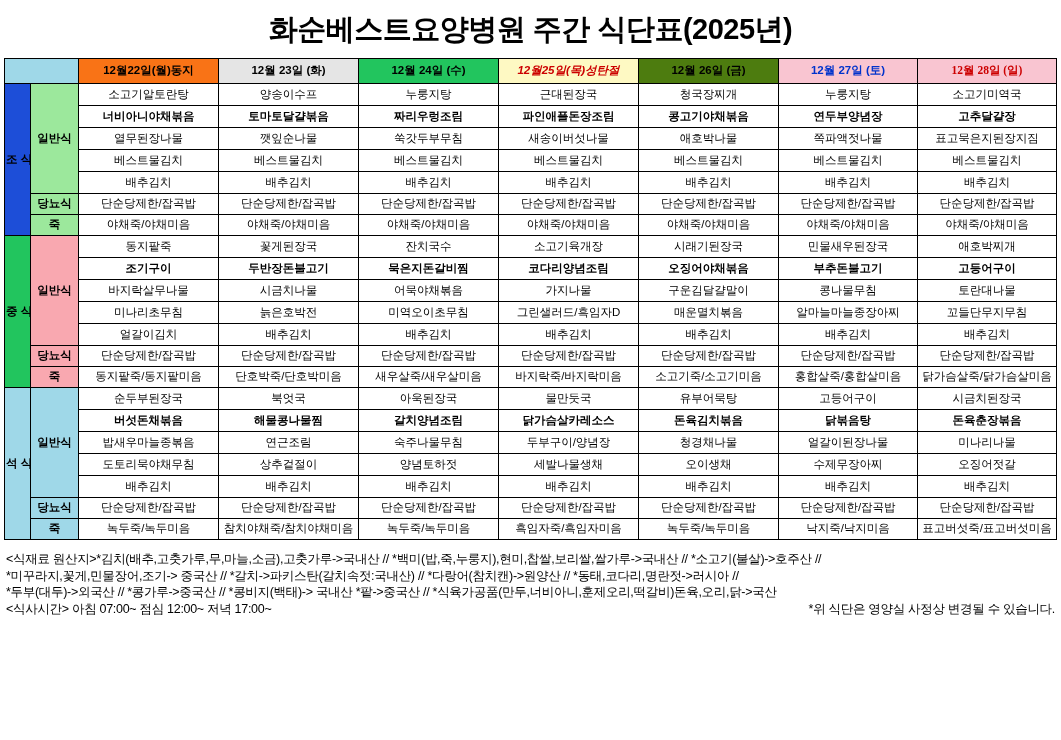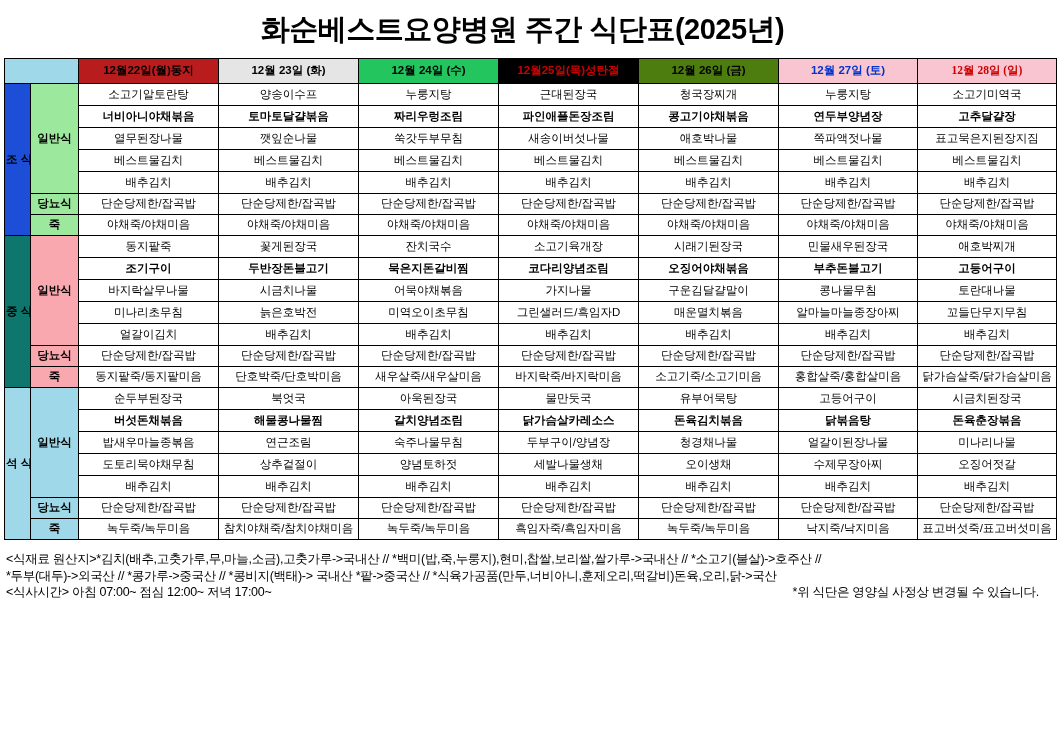--- a/index.html
+++ b/index.html
@@ -10,7 +10,7 @@
     color:#000;
     overflow:hidden;
   }
-  .page{width:1061px;height:740px;position:relative;box-sizing:border-box;padding:4px 20px 0 4px;}
+  .page{width:1061px;height:740px;position:relative;box-sizing:border-box;padding:4px 4px 0 4px;}
   .title{
     text-align:center;
     font-size:29px;

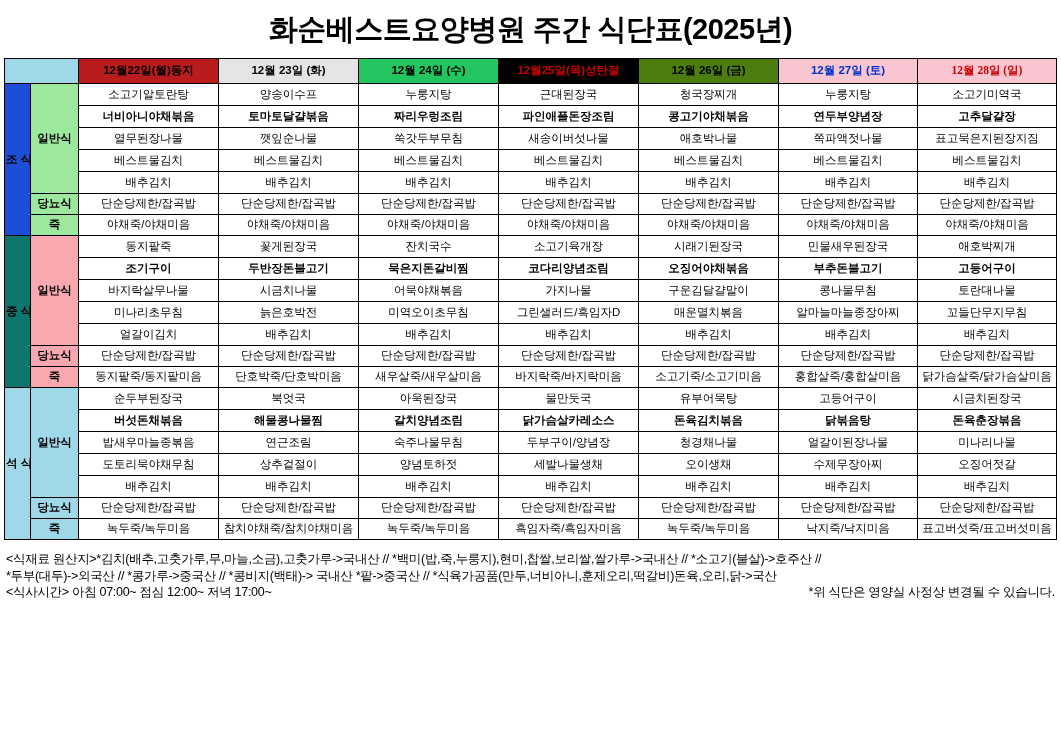--- a/index.html
+++ b/index.html
@@ -36,7 +36,7 @@
   
   .hdr td{height:22px;font-size:12.5px;font-weight:bold;background:#f9c5d1;}
   .hdr td.corner{background:#9fd8e8;}
-  .hdr td.h-mon{background:#b91c1c;color:#000;}
+  .hdr td.h-mon{background:#f97316;color:#000;}
   .hdr td.h-tue{background:#e5e5e5;}
   .hdr td.h-wed{background:#22c55e;}
   .hdr td.h-thu{background:#000000;color:#cc0000;}

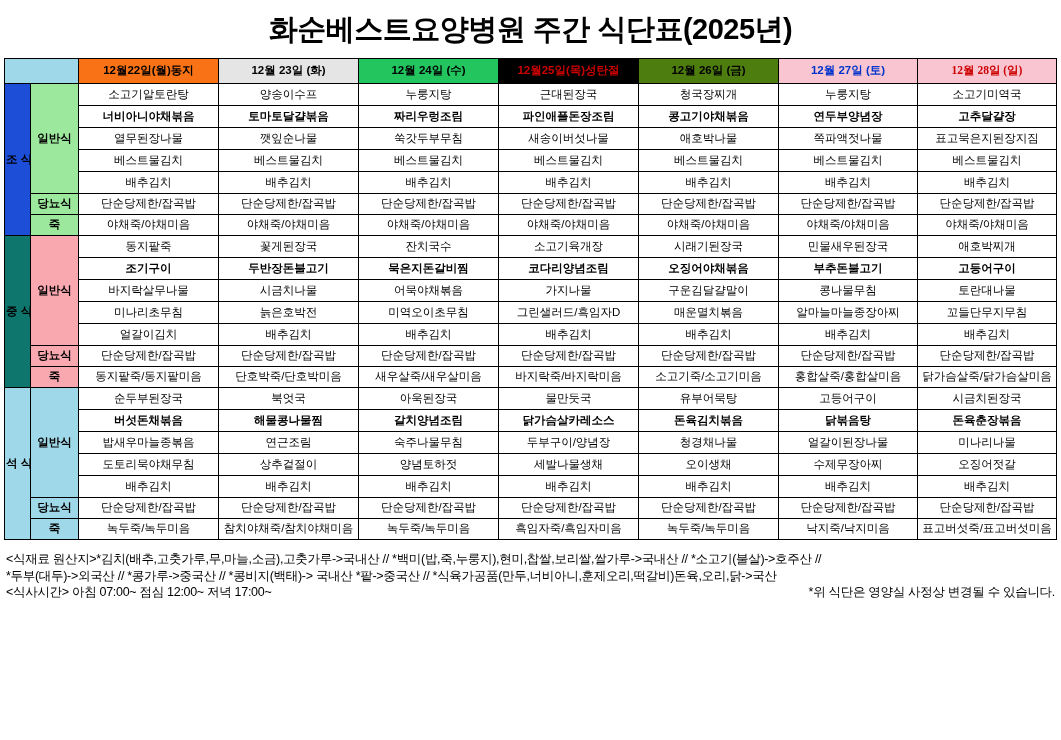--- a/index.html
+++ b/index.html
@@ -39,7 +39,7 @@
   .hdr td.h-mon{background:#f97316;color:#000;}
   .hdr td.h-tue{background:#e5e5e5;}
   .hdr td.h-wed{background:#22c55e;}
-  .hdr td.h-thu{background:#000000;color:#cc0000;}
+  .hdr td.h-thu{background:#fef9c3;color:#cc0000;font-style:italic;}
   .hdr td.h-fri{background:#4d7c0f;}
   .hdr td.h-sat{background:#f9c5d1;color:#0033cc;}
   .hdr td.h-sun{background:#f9c5d1;color:#cc0000;font-family:Liberation Serif, serif;}

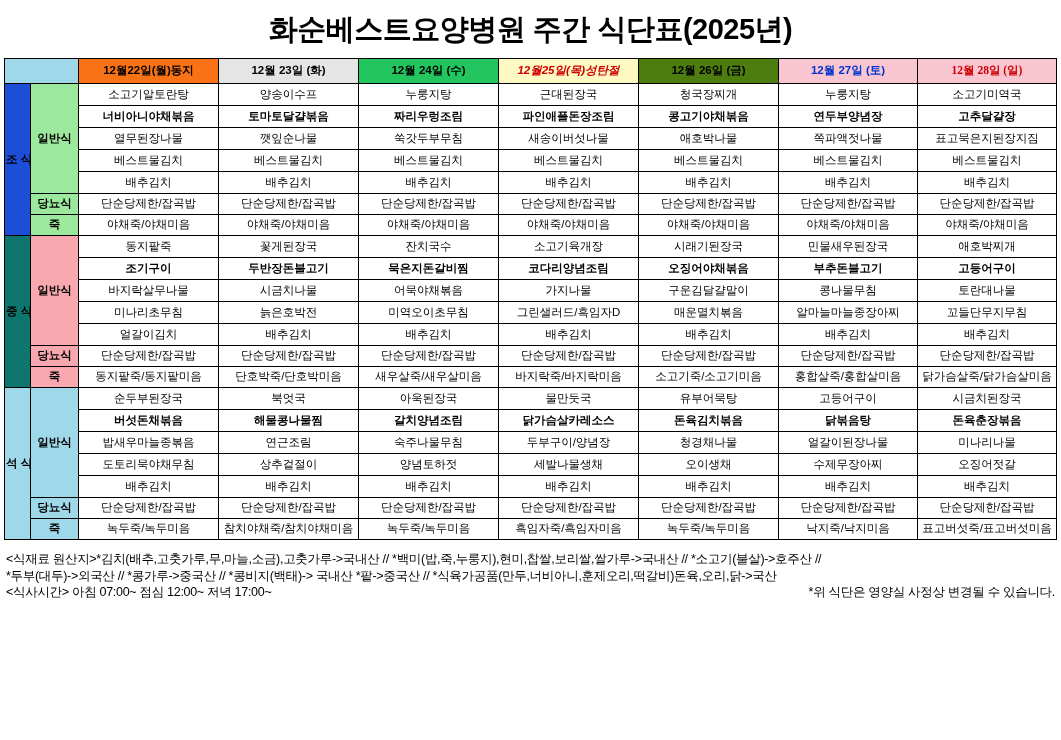--- a/index.html
+++ b/index.html
@@ -47,7 +47,7 @@
   
   .side{font-weight:bold;font-size:14px;width:26px;}
   .side-b{background:#1d4ed8;}
-  .side-l{background:#0f766e;}
+  .side-l{background:#22c55e;}
   .side-d{background:#9fd8e8;}
 
   .type{font-weight:bold;font-size:11.5px;width:48px;}

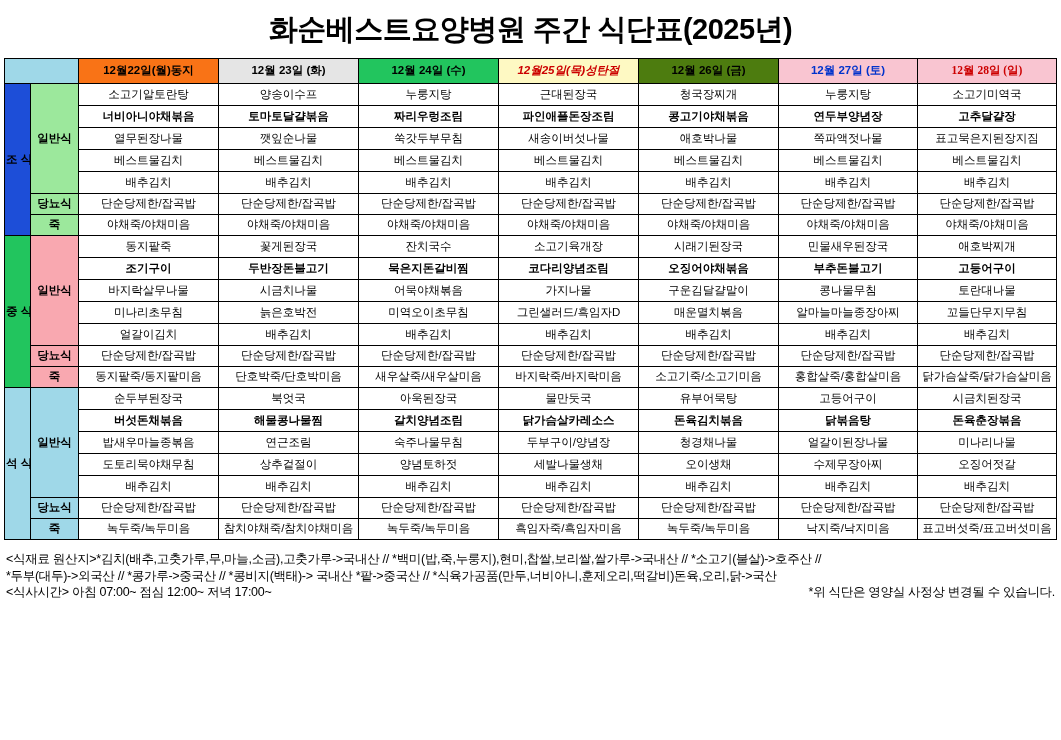--- a/index.html
+++ b/index.html
@@ -310,6 +310,7 @@
 
   <div class="notes">
     <div>&lt;식재료 원산지&gt;*김치(배추,고춧가루,무,마늘,소금),고춧가루-&gt;국내산 // *백미(밥,죽,누룽지),현미,찹쌀,보리쌀,쌀가루-&gt;국내산 // *소고기(불살)-&gt;호주산 //</div>
+    <div>*미꾸라지,꽃게,민물장어,조기-&gt; 중국산 // *갈치-&gt;파키스탄(갈치속젓:국내산) // *다랑어(참치캔)-&gt;원양산 // *동태,코다리,명란젓-&gt;러시아 //</div>
     <div>*두부(대두)-&gt;외국산 // *콩가루-&gt;중국산 // *콩비지(백태)-&gt; 국내산 *팥-&gt;중국산 // *식육가공품(만두,너비아니,훈제오리,떡갈비)돈육,오리,닭-&gt;국산</div>
     <div class="lastline">
       <span>&lt;식사시간&gt; 아침 07:00~    점심 12:00~   저녁 17:00~</span>

